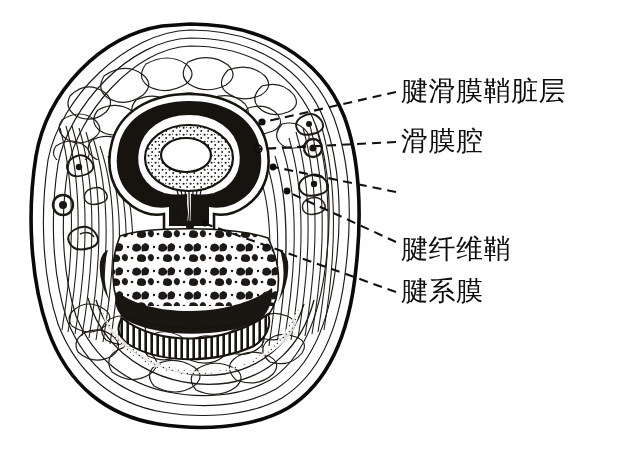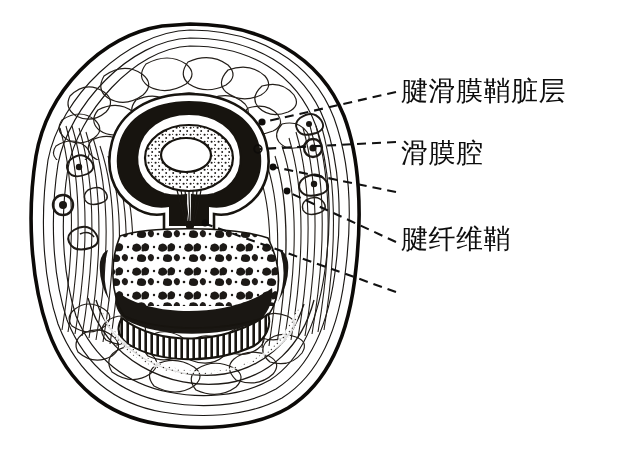--- a/index.html
+++ b/index.html
@@ -56,7 +56,7 @@
     pointer-events: auto;
   }
   .anno-label.l0 { top: 76px; }
-  .anno-label.l1 { top: 126px; margin-top: 12px; }
+  .anno-label.l1 { top: 126px; }
   .anno-label.l2 { top: 176px; }
   .anno-label.l3 { top: 224px; text-align: center; }
   .anno-label.l4 { top: 276px; }

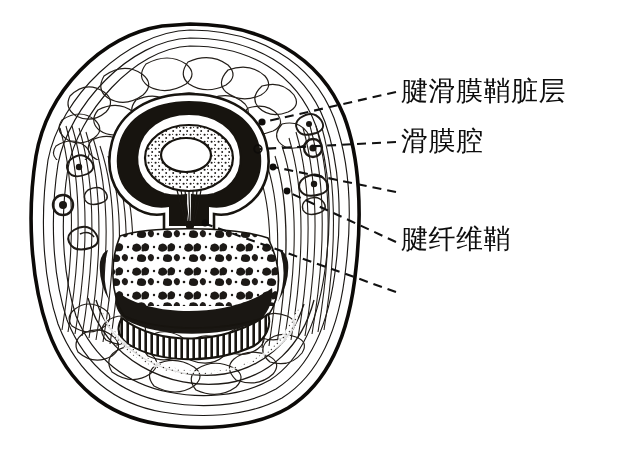--- a/index.html
+++ b/index.html
@@ -58,7 +58,7 @@
   .anno-label.l0 { top: 76px; }
   .anno-label.l1 { top: 126px; }
   .anno-label.l2 { top: 176px; }
-  .anno-label.l3 { top: 224px; text-align: center; }
+  .anno-label.l3 { top: 234px; text-align: center; }
   .anno-label.l4 { top: 276px; }
 </style>
 </head>

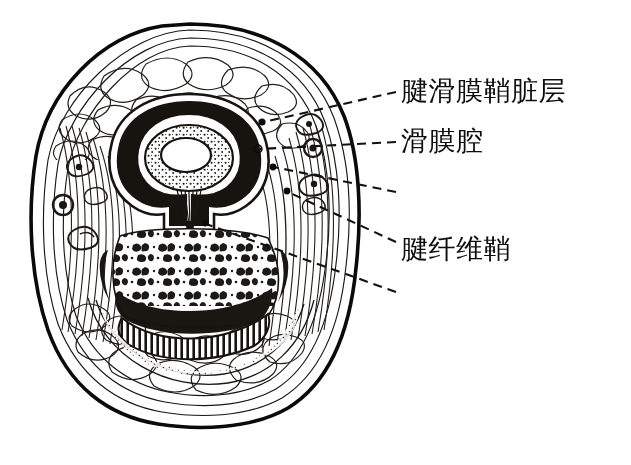--- a/index.html
+++ b/index.html
@@ -332,6 +332,7 @@
     <div class="anno-label l0">腱滑膜鞘脏层</div>
     <div class="anno-label l1">滑膜腔</div>
     <div class="anno-label l3">腱纤维鞘</div>
+    <div class="anno-label l4">腱系膜</div>
   </div>
 
 </div>

